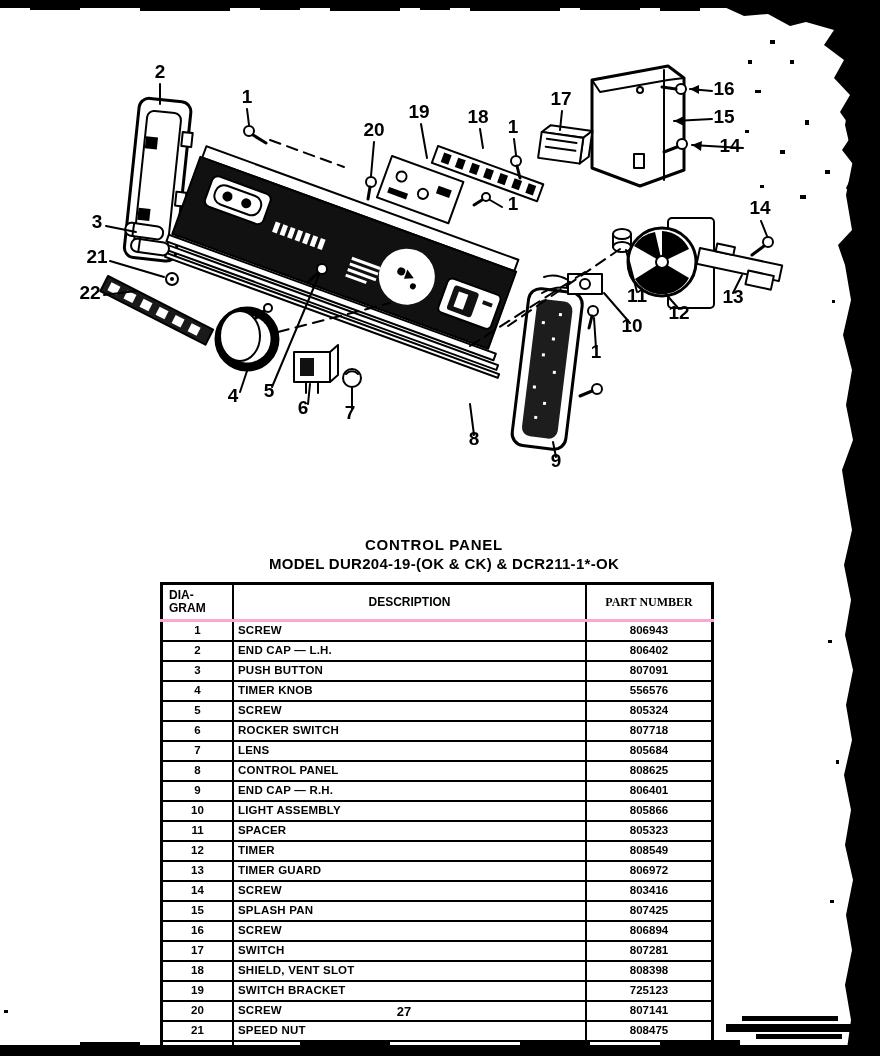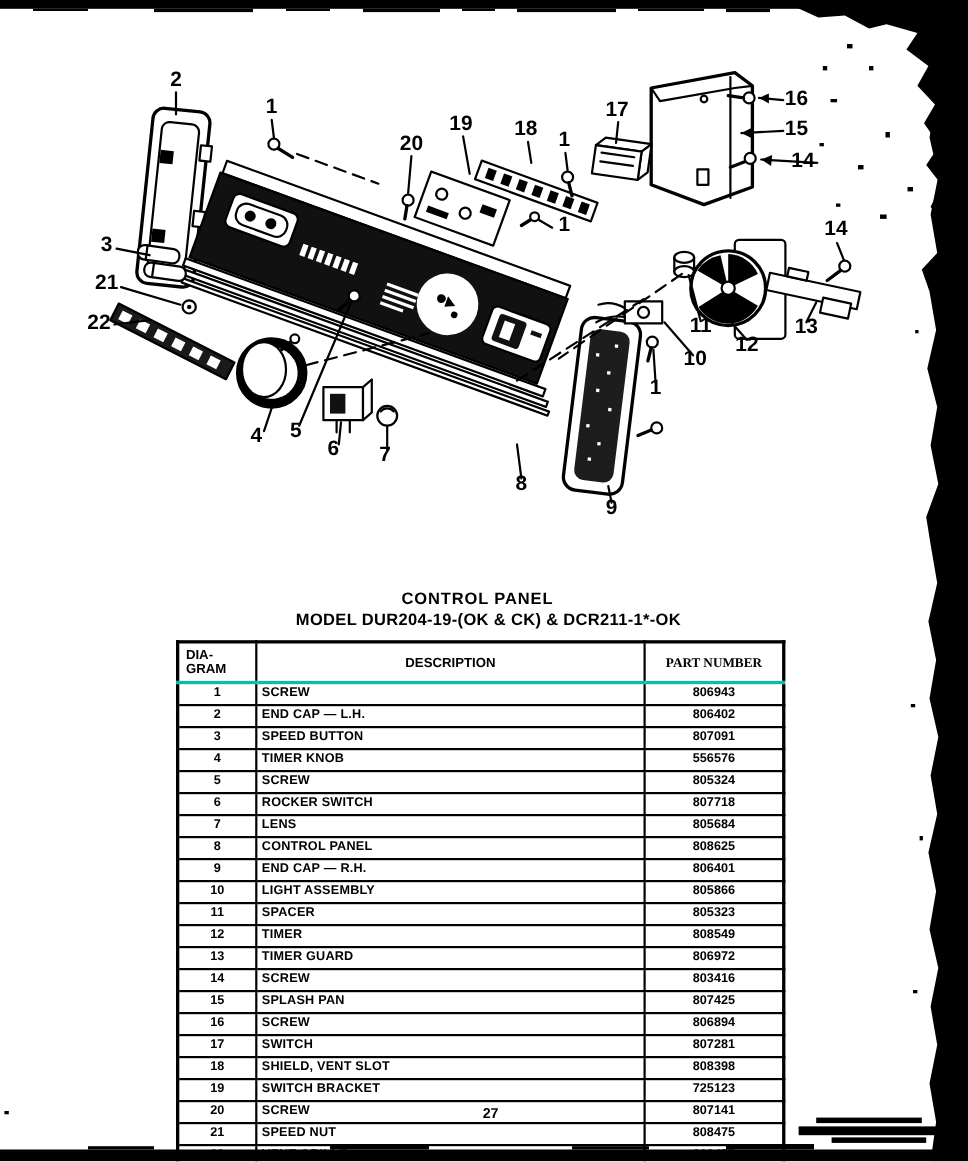--- a/index.html
+++ b/index.html
@@ -21,7 +21,7 @@
     border:2px solid #000;font-weight:bold;overflow:hidden;white-space:nowrap;
   }
   table.parts{border:3px solid #000;}
-  table.parts thead th{border-bottom:3px solid #14b8a6;height:32px;font-size:12px;}
+  table.parts thead th{border-bottom:3px solid #f9a8d4;height:32px;font-size:12px;}
   th.c-dia{width:62px;text-align:left;padding-left:6px;line-height:1.05;}
   th.c-desc{width:349px;text-align:center;}
   th.c-part{width:122px;text-align:center;font-family:Liberation Serif, serif;}

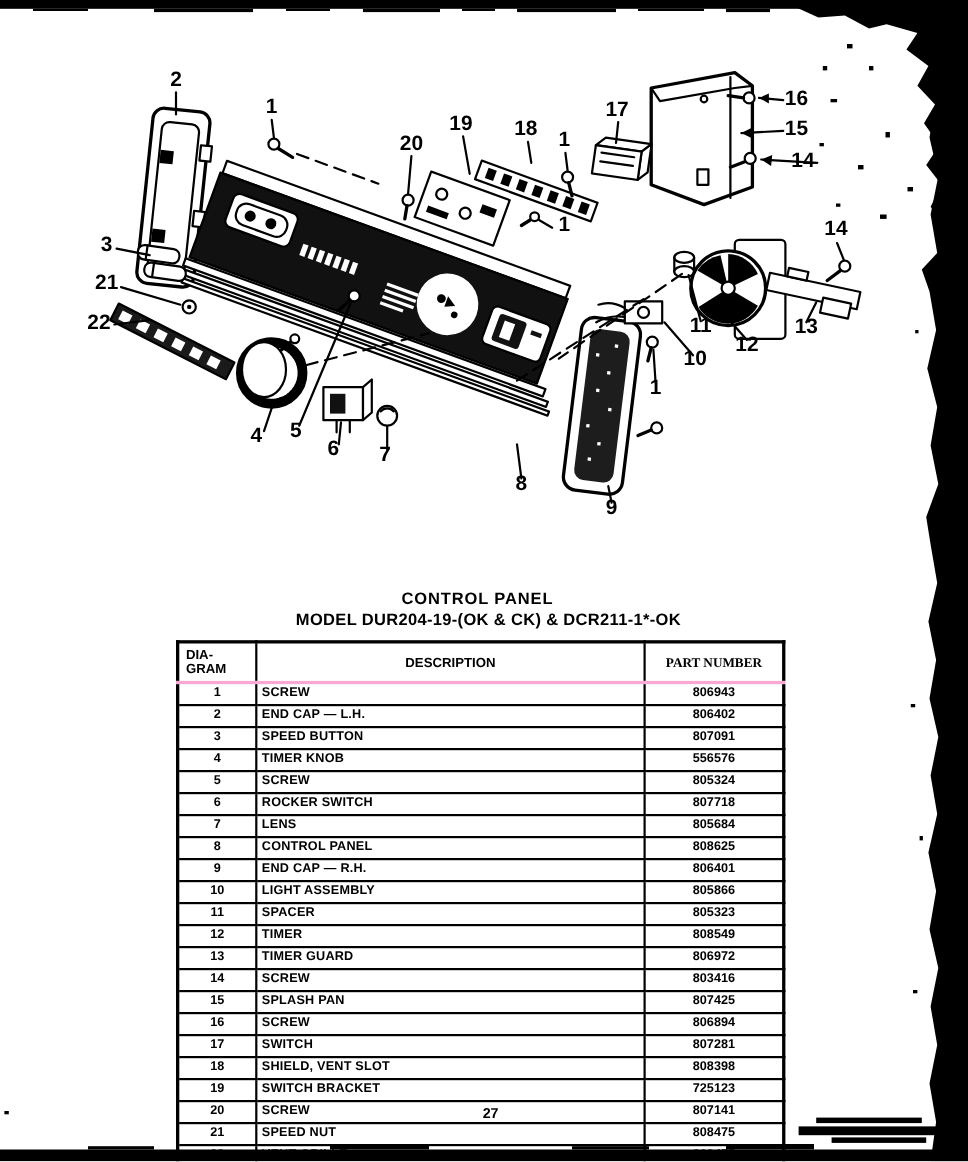--- a/index.html
+++ b/index.html
@@ -332,7 +332,7 @@
         </tr>
         <tr>
           <td class="cell-dia">3</td>
-          <td class="cell-desc">SPEED BUTTON</td>
+          <td class="cell-desc">PUSH BUTTON</td>
           <td class="cell-part">807091</td>
         </tr>
         <tr>

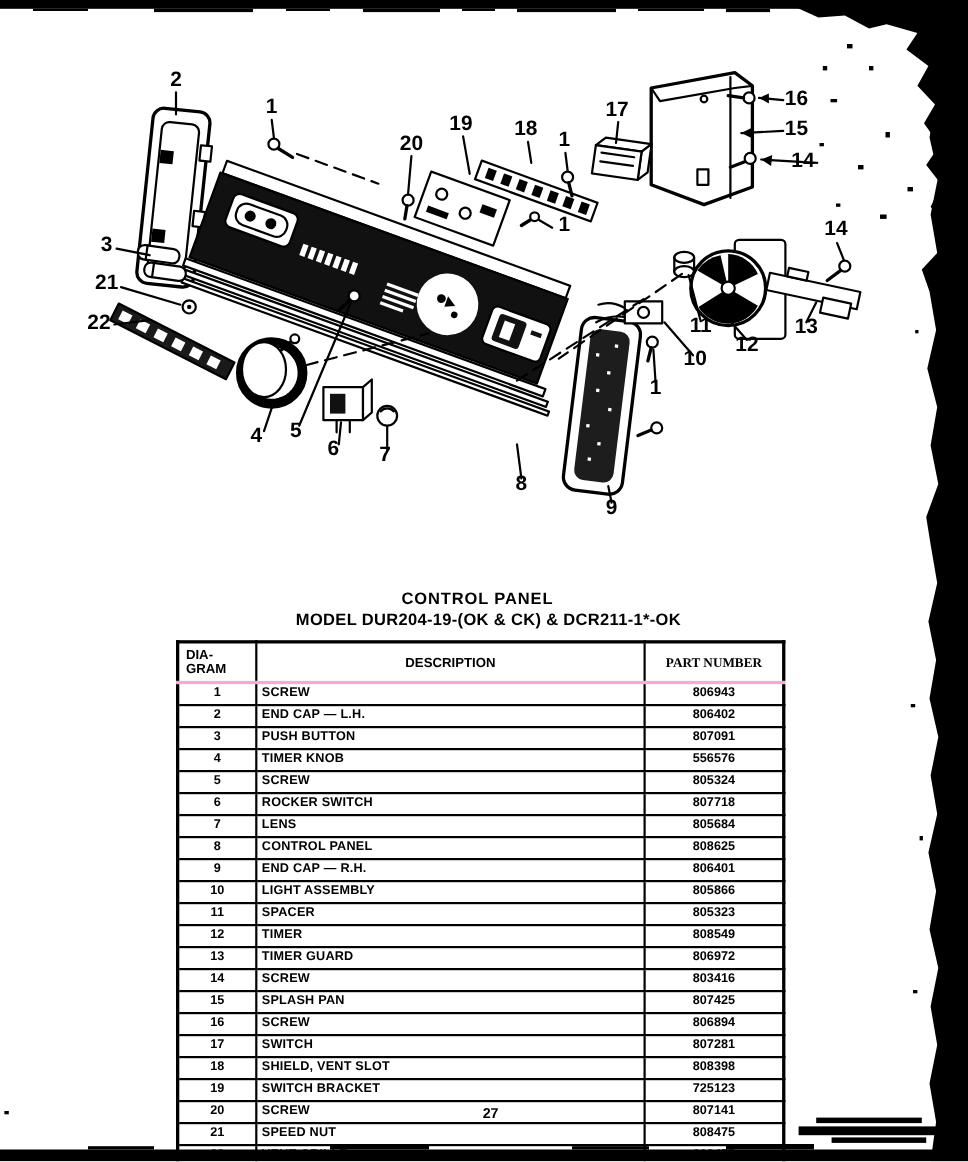--- a/index.html
+++ b/index.html
@@ -29,7 +29,7 @@
   td.cell-dia{text-align:center;}
   td.cell-desc{text-align:left;padding-left:4px;letter-spacing:.2px;}
   td.cell-part{text-align:center;}
-  .page-number{position:absolute;top:1004px;left:426px;width:40px;text-align:center;
+  .page-number{position:absolute;top:1004px;left:384px;width:40px;text-align:center;
     font-size:13px;font-weight:bold;}
   .artifacts{position:absolute;top:0;left:0;pointer-events:none;z-index:10;}
 </style>

